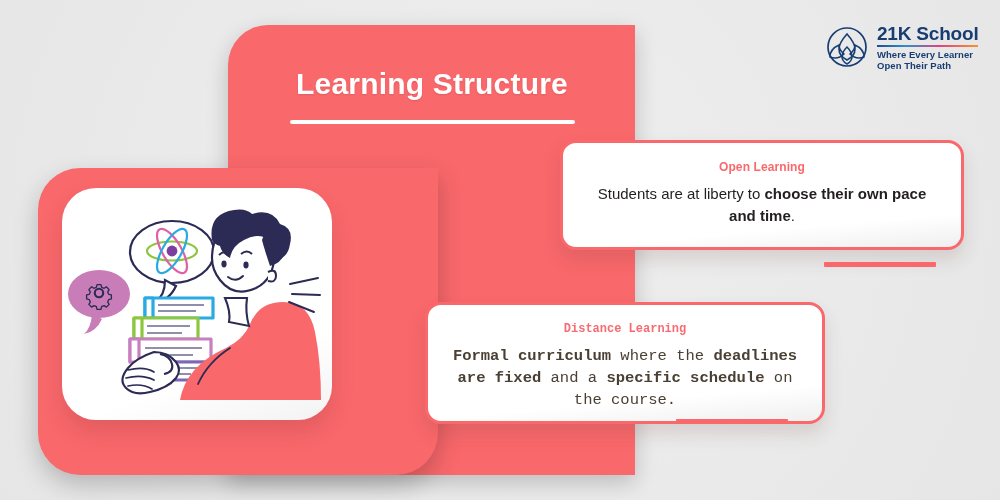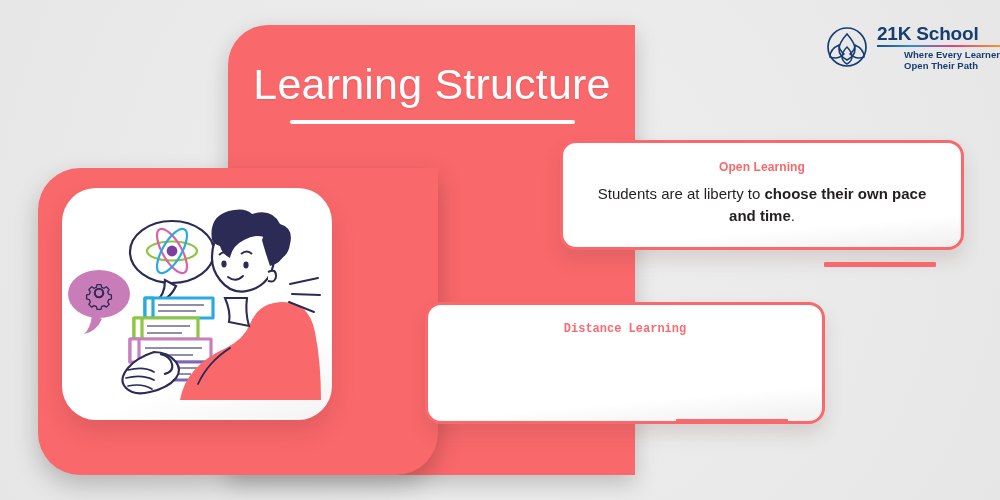--- a/index.html
+++ b/index.html
@@ -87,7 +87,7 @@
   .logo-name{font-size:19px;font-weight:bold;color:#173e73;line-height:21px;letter-spacing:-.2px;}
   .logo-underline{height:2.5px;width:100%;margin:1px 0 2px;
     background:linear-gradient(90deg,#1c4f8f 0%,#2b8fd1 28%,#e0427f 62%,#f59331 100%);}
-  .logo-tag{font-size:9.5px;font-weight:bold;color:#173e73;line-height:11px;letter-spacing:.05px;margin-left:27px;}
+  .logo-tag{font-size:9.5px;font-weight:bold;color:#173e73;line-height:11px;letter-spacing:.05px;}
 </style>
 </head>
 <body>

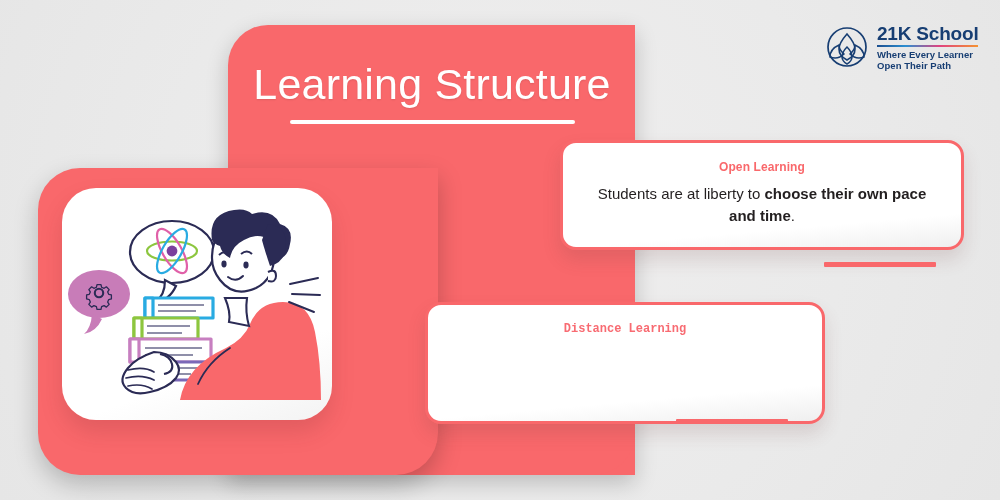--- a/index.html
+++ b/index.html
@@ -37,7 +37,7 @@
   
   .title-wrap{position:absolute;left:236px;top:62px;width:392px;text-align:center;}
   .title{
-    font-size:43px;font-weight:normal;color:#ffffff;letter-spacing:.2px;
+    font-size:30px;font-weight:bold;color:#ffffff;letter-spacing:.2px;
     line-height:44px;white-space:nowrap;
     text-shadow:0 1px 2px rgba(0,0,0,.10);
   }

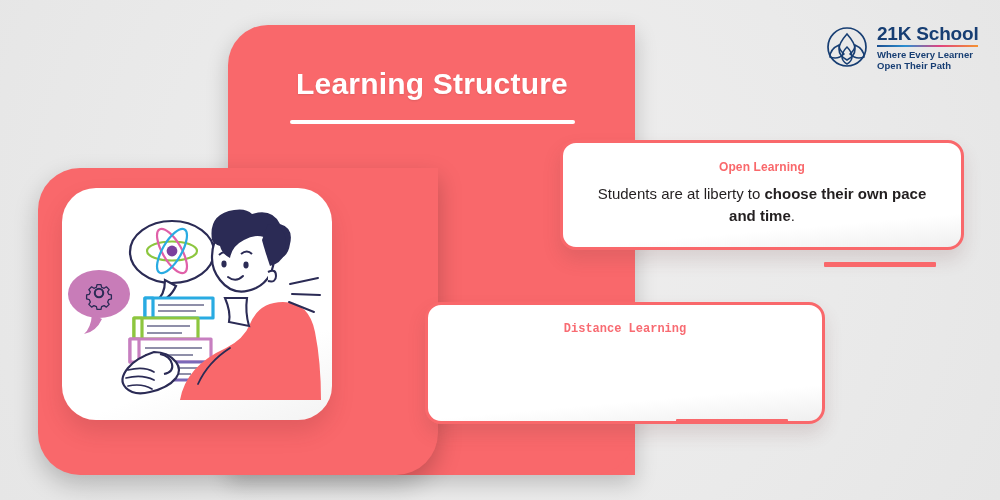--- a/index.html
+++ b/index.html
@@ -209,6 +209,9 @@
 
   <div class="card card-2">
     <div class="card-title">Distance Learning</div>
+    <div class="card-body">
+      <b>Formal curriculum</b><span> where the </span><b>deadlines are fixed</b><span> and a </span><b>specific schedule</b><span> on the course.</span>
+    </div>
   </div>
   <div class="accent-bar bar-2"></div>
 

